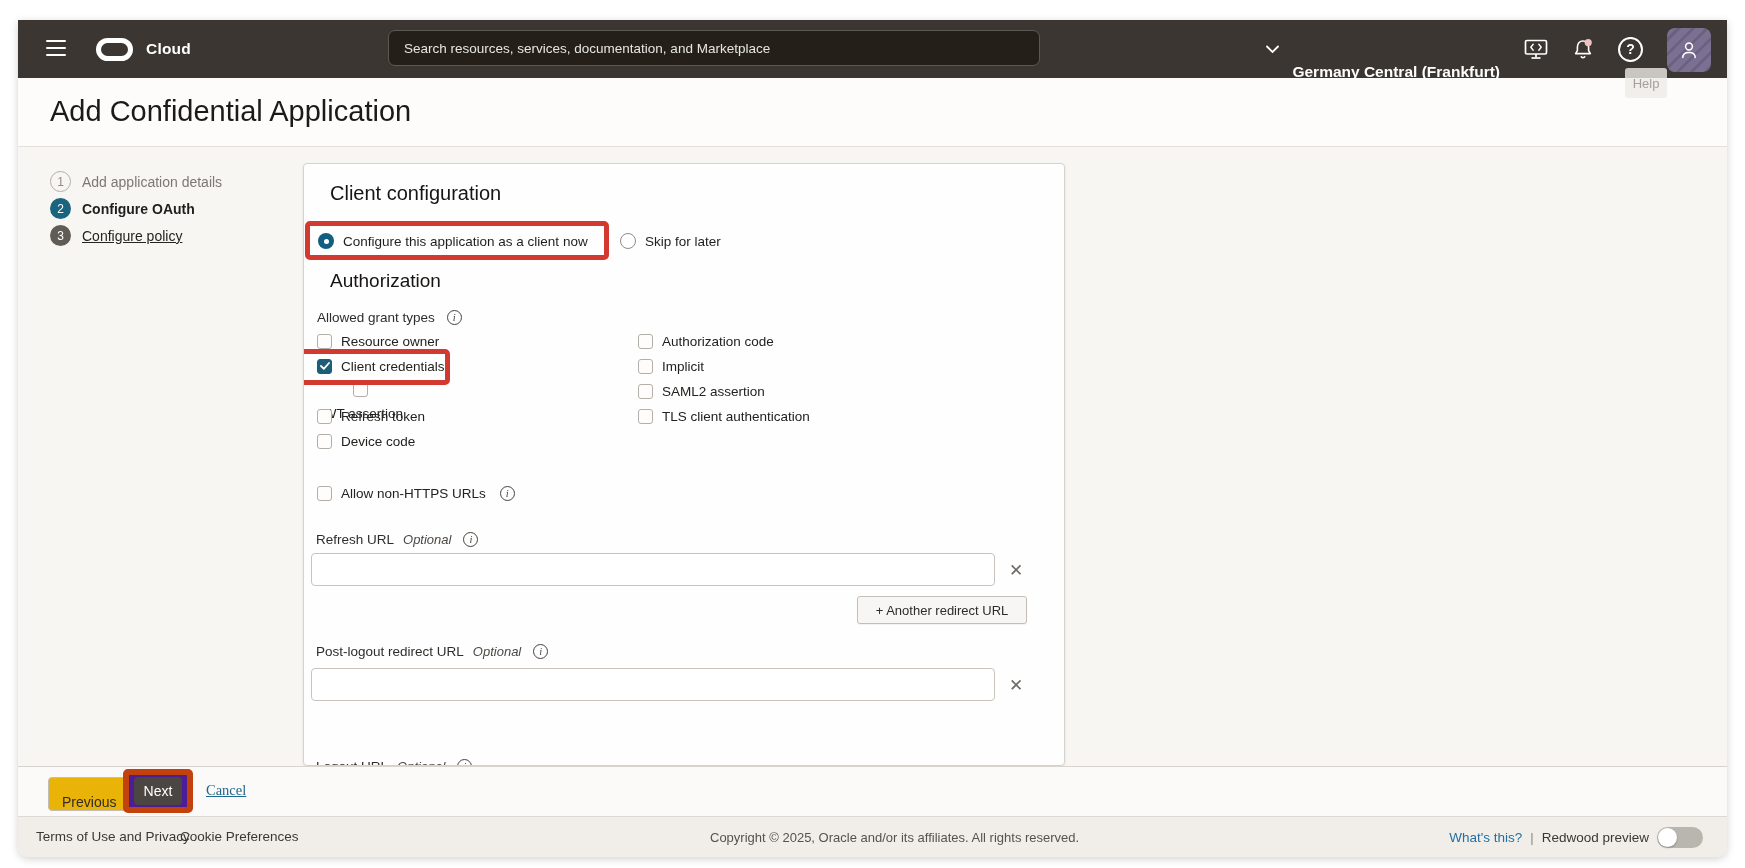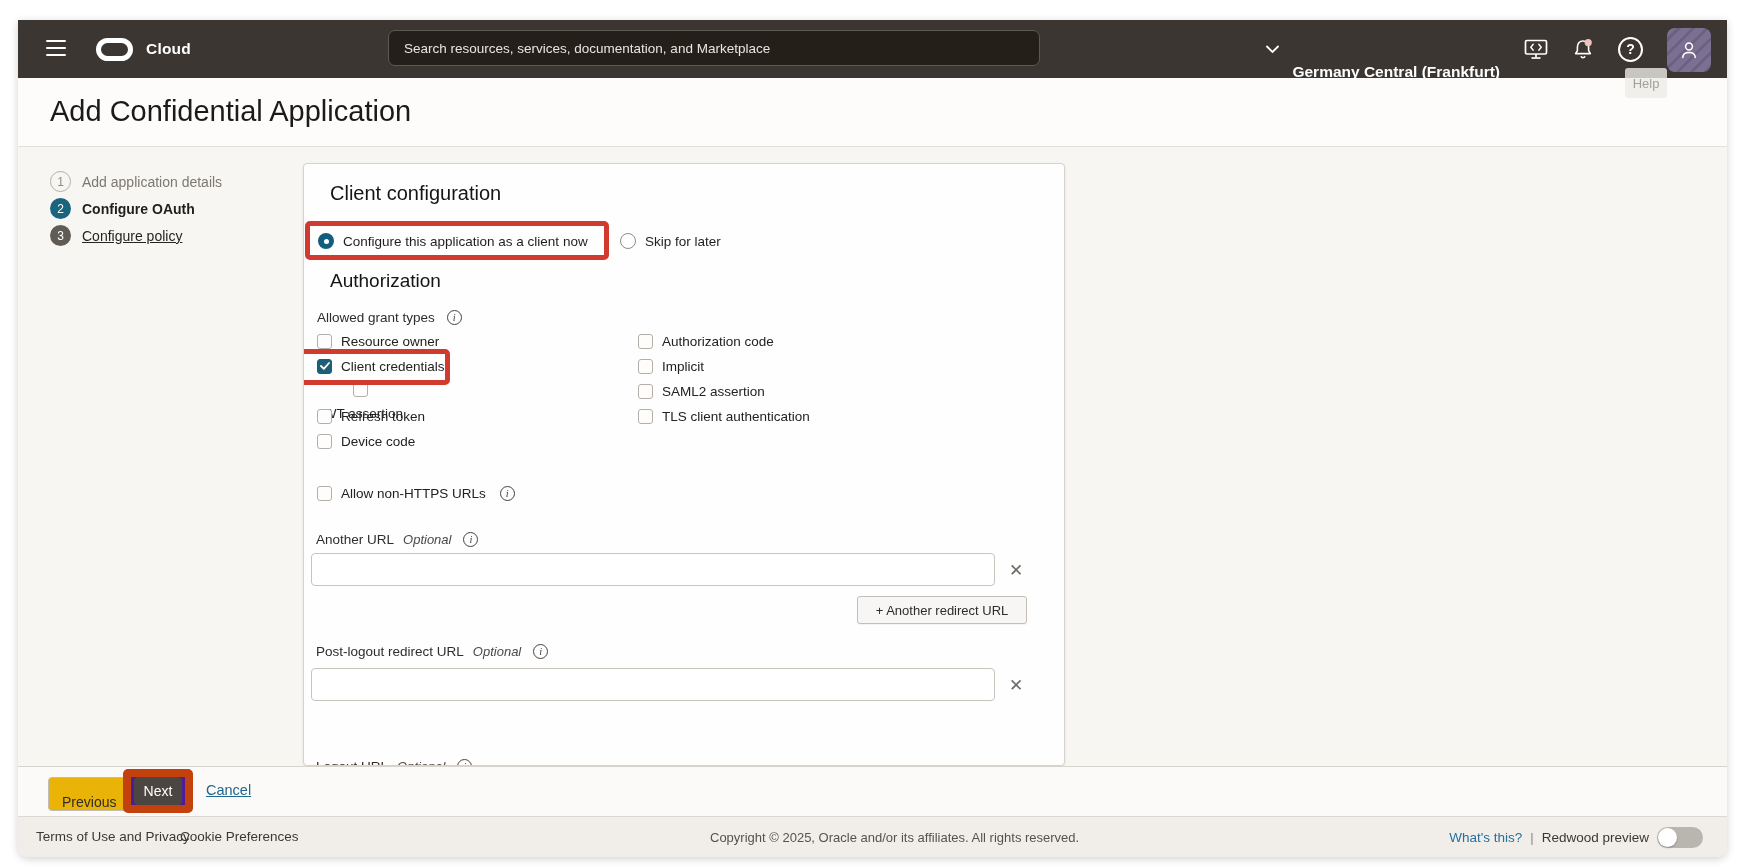--- a/index.html
+++ b/index.html
@@ -237,7 +237,7 @@
       </div>
 
       <div class="row" style="left:12px; top:366px; gap:6px;">
-        <span class="lbl-sm">Another URL</span>
+        <span class="lbl-sm">Refresh URL</span>
         <span class="optional">Optional</span>
         <span class="info" style="margin-left:6px;">i</span>
       </div>

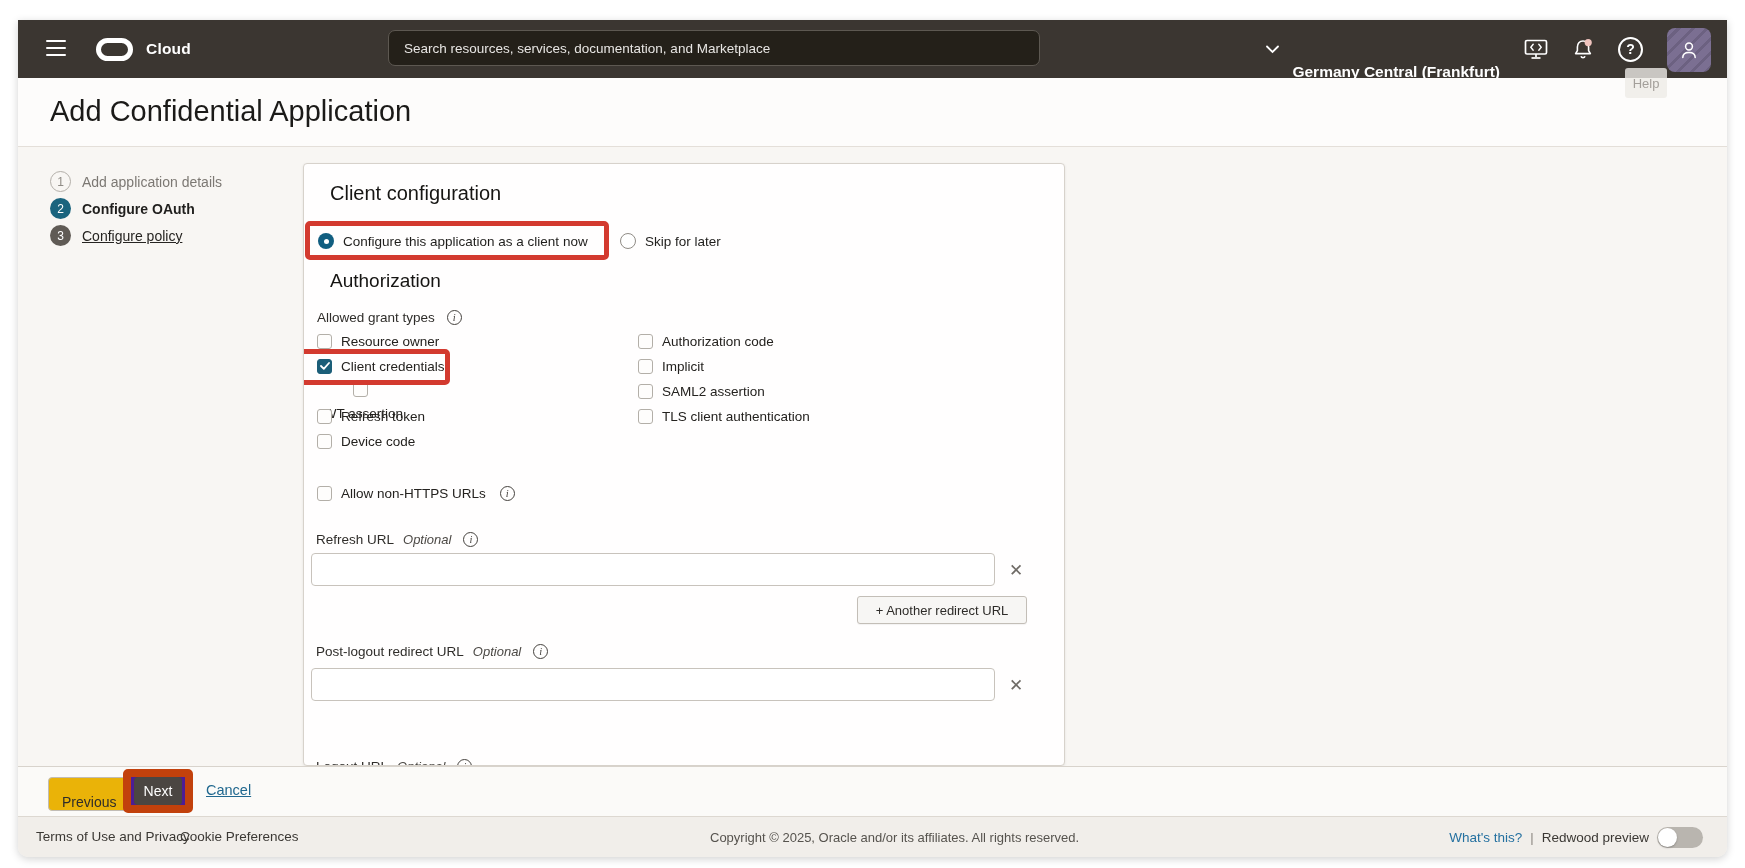--- a/index.html
+++ b/index.html
@@ -80,7 +80,7 @@
   .actions { position:absolute; bottom:41px; left:0; right:0; height:50px; background:#fbfaf8; border-top:1px solid #d8d3cc; }
   .btn-prev { position:absolute; left:30px; top:10px; height:29px; padding:16px 13px; background:#eab308; border:1px solid #c1bcb5; border-radius:4px;
               font-size:14px; color:#2f2d2a; font-family:"Liberation Sans",sans-serif; cursor:pointer; }
-  .next-wrap { position:absolute; left:105px; top:2px; width:70px; height:44px; border:8px solid #c2410c; border-radius:5px; background:#4c1d95;
+  .next-wrap { position:absolute; left:105px; top:2px; width:70px; height:44px; border:6px solid #c2410c; border-radius:5px; background:#4c1d95;
                display:flex; align-items:center; justify-content:center; }
   .btn-next { height:28px; width:48px; background:#4b4642; border:none; border-radius:4px; color:#ffffff; font-size:14px; font-family:"Liberation Sans",sans-serif; cursor:pointer; }
   .cancel { position:absolute; left:188px; top:15px; font-size:14.5px; color:#21688f; text-decoration:underline; cursor:pointer; }

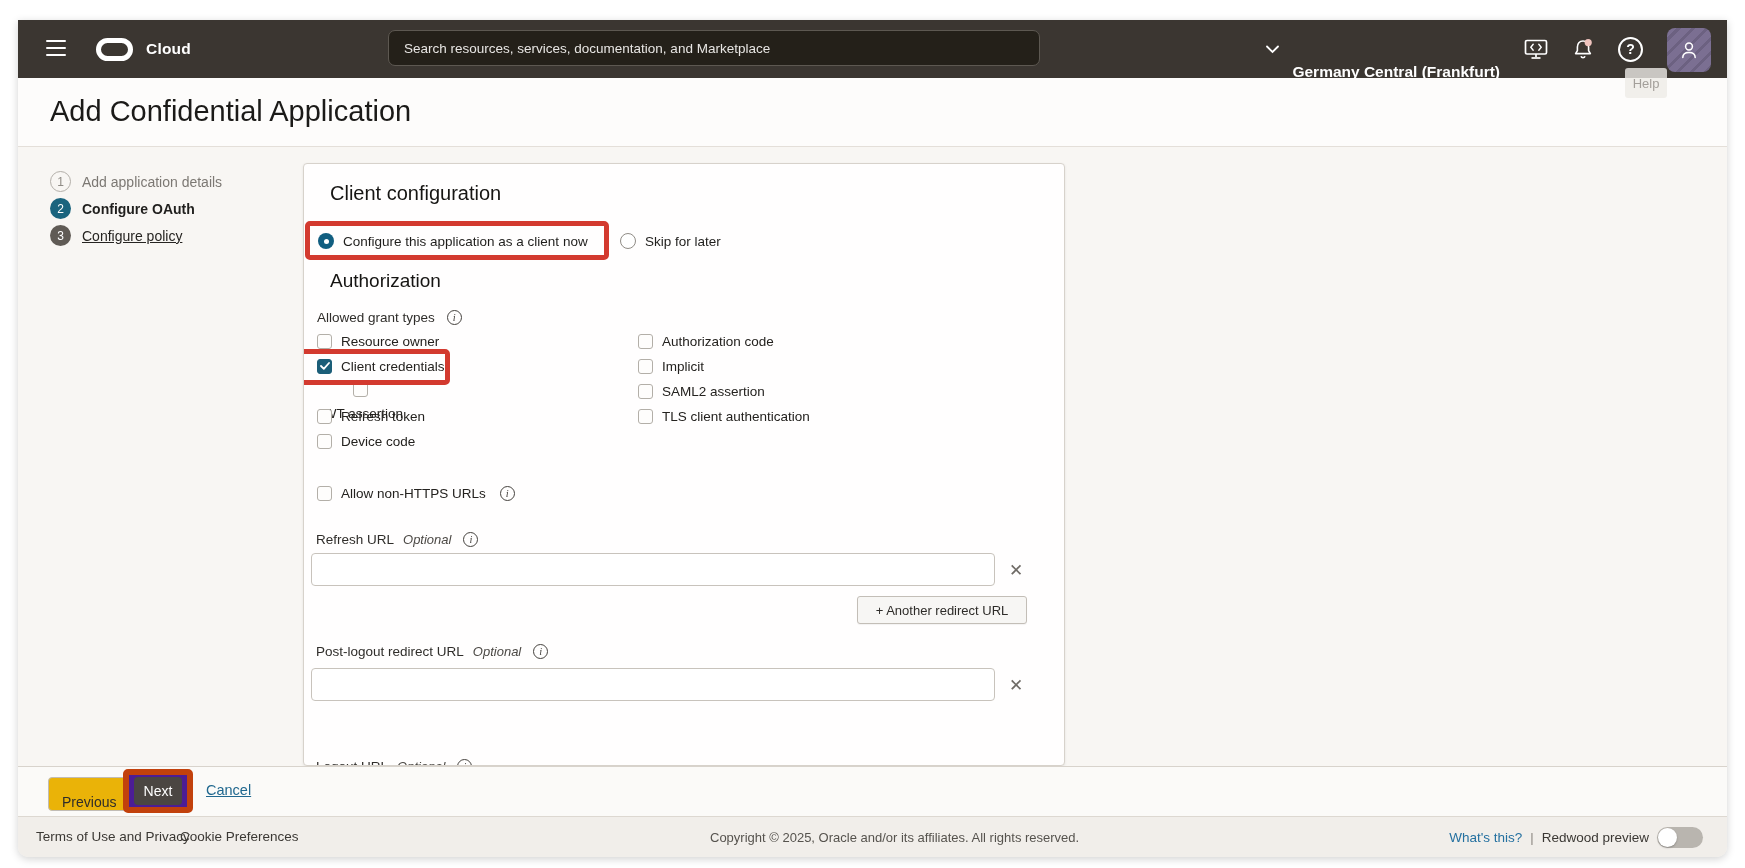--- a/index.html
+++ b/index.html
@@ -83,7 +83,7 @@
   .next-wrap { position:absolute; left:105px; top:2px; width:70px; height:44px; border:6px solid #c2410c; border-radius:5px; background:#4c1d95;
                display:flex; align-items:center; justify-content:center; }
   .btn-next { height:28px; width:48px; background:#4b4642; border:none; border-radius:4px; color:#ffffff; font-size:14px; font-family:"Liberation Sans",sans-serif; cursor:pointer; }
-  .cancel { position:absolute; left:188px; top:15px; font-size:14.5px; color:#21688f; text-decoration:underline; cursor:pointer; }
+  .cancel { position:absolute; left:188px; top:15px; font-size:14.5px; color:#21688f; text-decoration:underline; cursor:pointer;font-family:Liberation Serif, serif; }
 
   
   .footer { position:absolute; bottom:0; left:0; right:0; height:41px; background:#f1eeea; border-top:1px solid #ddd8d1; border-radius:0 0 10px 10px; }

